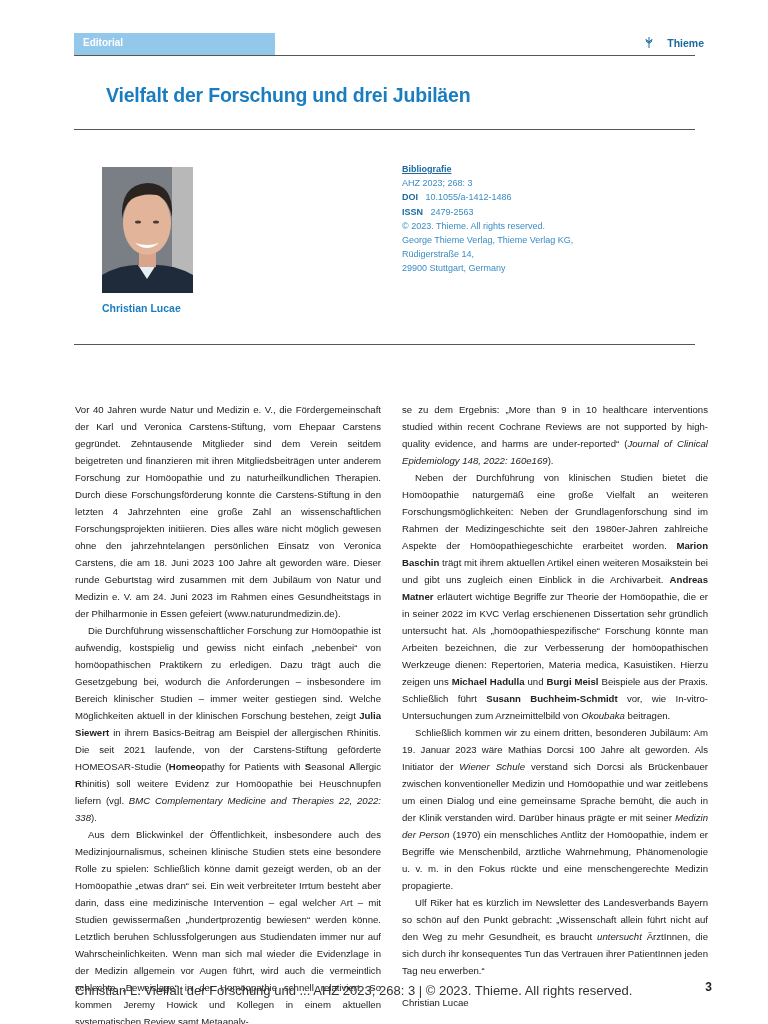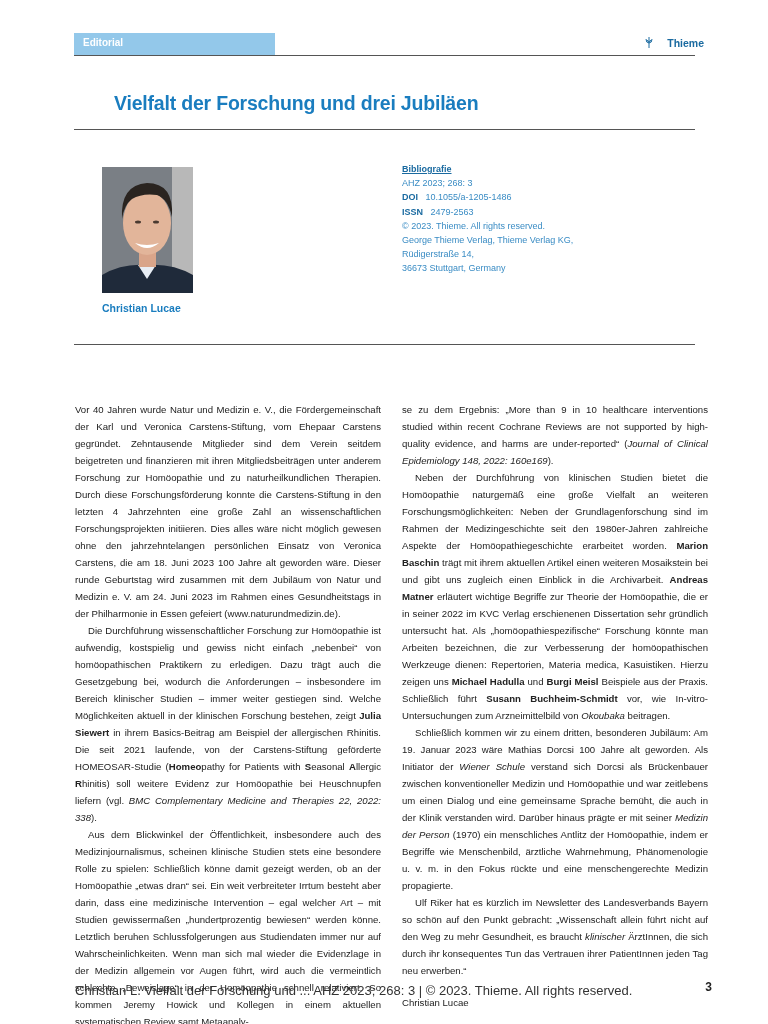--- a/index.html
+++ b/index.html
@@ -14,7 +14,7 @@
            display: flex; align-items: flex-start; gap: 14px; }
   .brand-icon { width: 8px; height: 11px; display: inline-block; }
   .title { position: absolute; left: 102px; top: 80px; font-size: 19.5px; font-weight: bold; color: #1a7dbf;
-           letter-spacing: -0.2px; margin: 12px; }
+           letter-spacing: -0.2px; margin: 4px; }
   .rule { position: absolute; left: 74px; height: 1px; width: 621px; background: #555; }
   .rule.r1 { top: 129px; }
   .rule.r2 { top: 344px; }

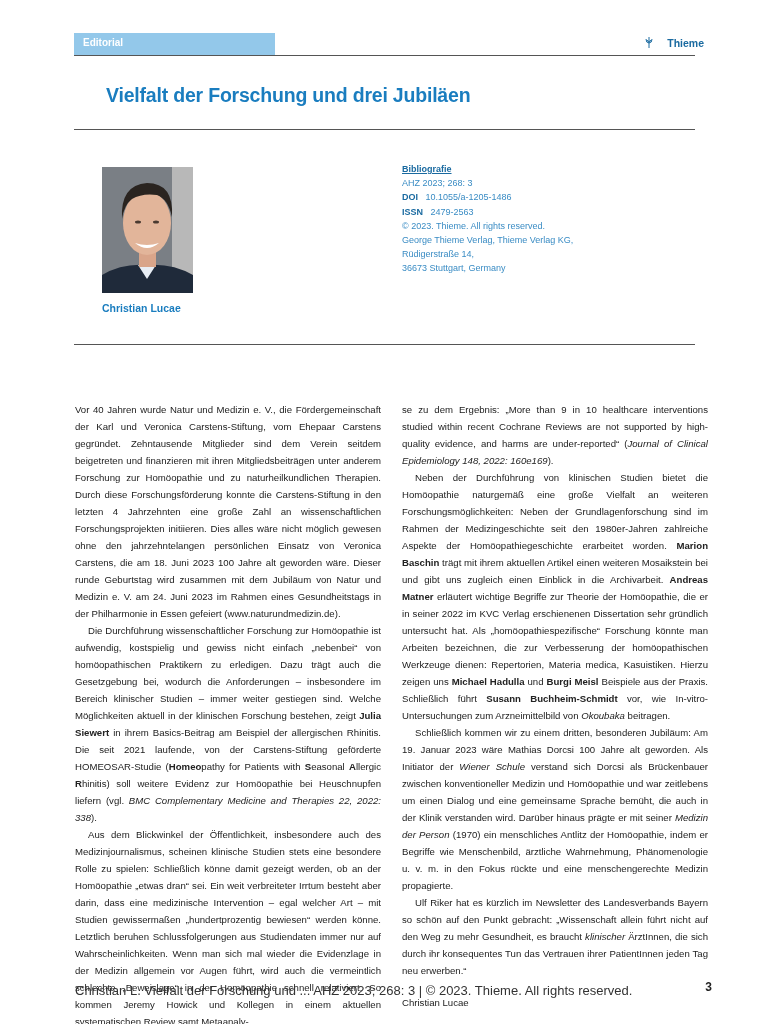--- a/index.html
+++ b/index.html
@@ -73,7 +73,7 @@
   <div>AHZ 2023; 268: 3</div>
   <div>
     <b>DOI</b>&nbsp;&nbsp;
-    <span>10.1055/a-1205-1486</span>
+    <span>10.1055/a-1412-1486</span>
   </div>
   <div>
     <b>ISSN</b>&nbsp;&nbsp;

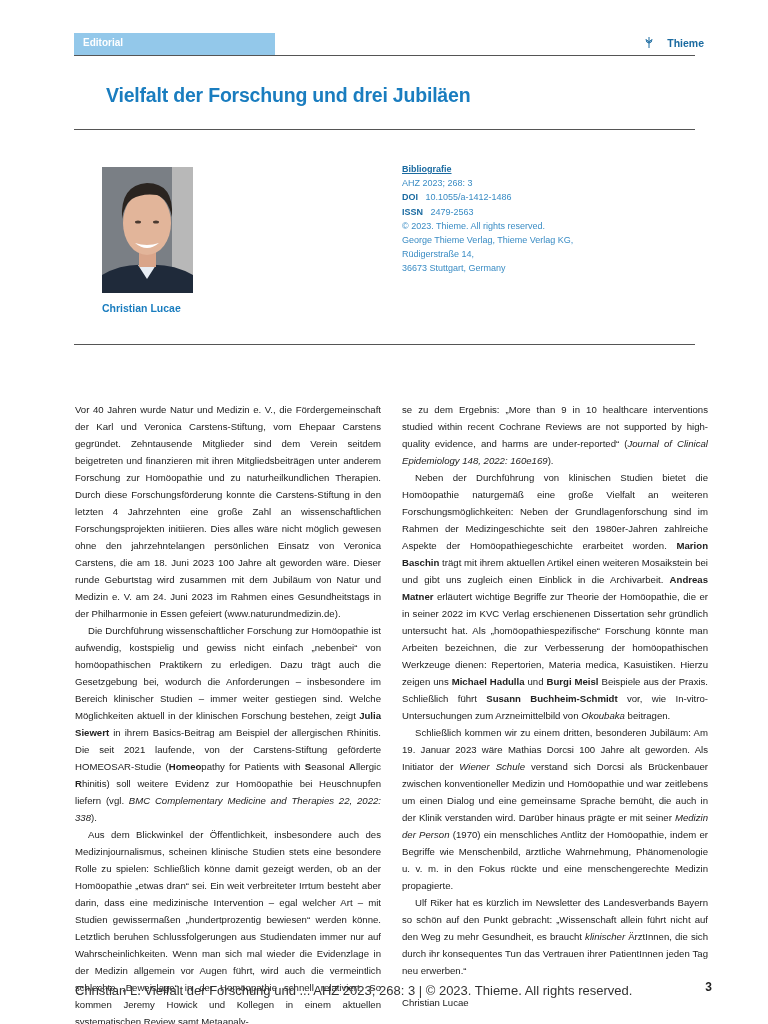--- a/index.html
+++ b/index.html
@@ -82,7 +82,7 @@
   <div>© 2023. Thieme. All rights reserved.</div>
   <div>George Thieme Verlag, Thieme Verlag KG,</div>
   <div>Rüdigerstraße 14,</div>
-  <div>36673 Stuttgart, Germany</div>
+  <div>29900 Stuttgart, Germany</div>
 </div>
 
 <div class="rule r2"></div>

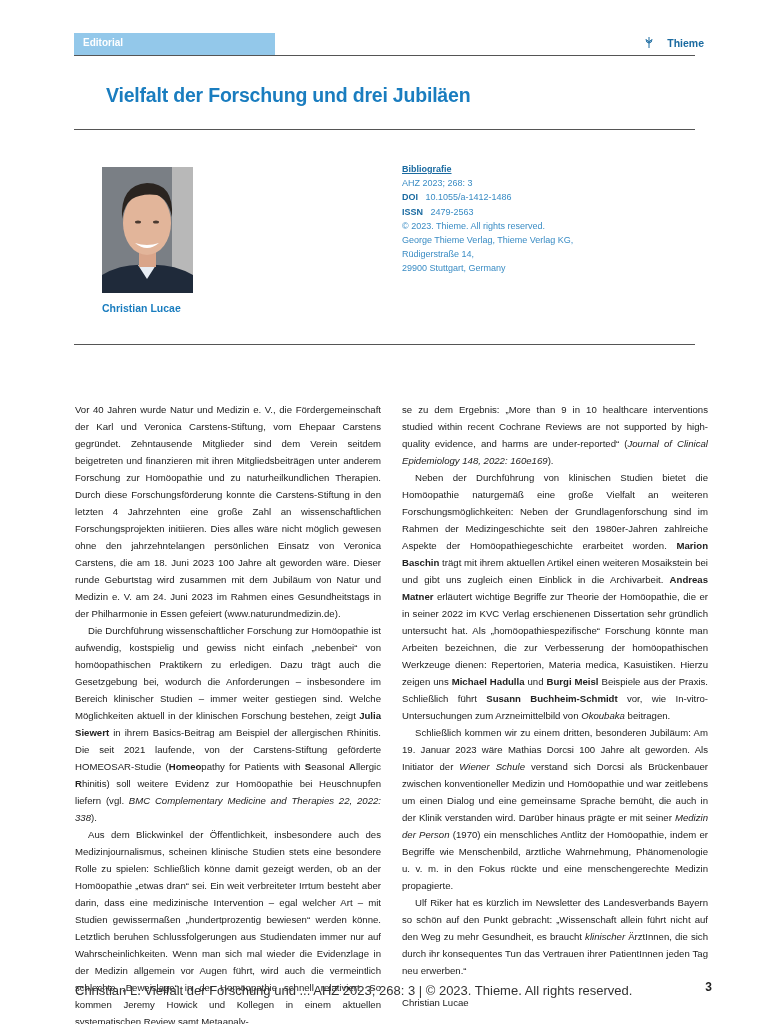--- a/index.html
+++ b/index.html
@@ -97,7 +97,7 @@
     <p><span>se zu dem Ergebnis: „More than 9 in 10 healthcare interventions studied within recent Cochrane Reviews are not supported by high-quality evidence, and harms are under-reported“ (</span><i>Journal of Clinical Epidemiology 148, 2022: 160e169</i><span>).</span></p>
   <p class="indent"><span>Neben der Durchführung von klinischen Studien bietet die Homöopathie naturgemäß eine große Vielfalt an weiteren Forschungsmöglichkeiten: Neben der Grundlagenforschung sind im Rahmen der Medizingeschichte seit den 1980er-Jahren zahlreiche Aspekte der Homöopathiegeschichte erarbeitet worden. </span><b>Marion Baschin</b><span> trägt mit ihrem aktuellen Artikel einen weiteren Mosaikstein bei und gibt uns zugleich einen Einblick in die Archivarbeit. </span><b>Andreas Matner</b><span> erläutert wichtige Begriffe zur Theorie der Homöopathie, die er in seiner 2022 im KVC Verlag erschienenen Dissertation sehr gründlich untersucht hat. Als „homöopathiespezifische“ Forschung könnte man Arbeiten bezeichnen, die zur Verbesserung der homöopathischen Werkzeuge dienen: Repertorien, Materia medica, Kasuistiken. Hierzu zeigen uns </span><b>Michael Hadulla</b><span> und </span><b>Burgi Meisl</b><span> Beispiele aus der Praxis. Schließlich führt </span><b>Susann Buchheim-Schmidt</b><span> vor, wie In-vitro-Untersuchungen zum Arzneimittelbild von </span><i>Okoubaka</i><span> beitragen.</span></p>
   <p class="indent"><span>Schließlich kommen wir zu einem dritten, besonderen Jubiläum: Am 19. Januar 2023 wäre Mathias Dorcsi 100 Jahre alt geworden. Als Initiator der </span><i>Wiener Schule</i><span> verstand sich Dorcsi als Brückenbauer zwischen konventioneller Medizin und Homöopathie und war zeitlebens um einen Dialog und eine gemeinsame Sprache bemüht, die auch in der Klinik verstanden wird. Darüber hinaus prägte er mit seiner </span><i>Medizin der Person</i><span> (1970) ein menschliches Antlitz der Homöopathie, indem er Begriffe wie Menschenbild, ärztliche Wahrnehmung, Phänomenologie u. v. m. in den Fokus rückte und eine menschengerechte Medizin propagierte.</span></p>
-  <p class="indent"><span>Ulf Riker hat es kürzlich im Newsletter des Landesverbands Bayern so schön auf den Punkt gebracht: „Wissenschaft allein führt nicht auf den Weg zu mehr Gesundheit, es braucht </span><i>klinischer</i><span> ÄrztInnen, die sich durch ihr konsequentes Tun das Vertrauen ihrer PatientInnen jeden Tag neu erwerben.“</span></p>
+  <p class="indent"><span>Ulf Riker hat es kürzlich im Newsletter des Landesverbands Bayern so schön auf den Punkt gebracht: „Wissenschaft allein führt nicht auf den Weg zu mehr Gesundheit, es braucht </span><i>untersucht</i><span> ÄrztInnen, die sich durch ihr konsequentes Tun das Vertrauen ihrer PatientInnen jeden Tag neu erwerben.“</span></p>
   <p class="sign">Christian Lucae</p>
 </div>
 

